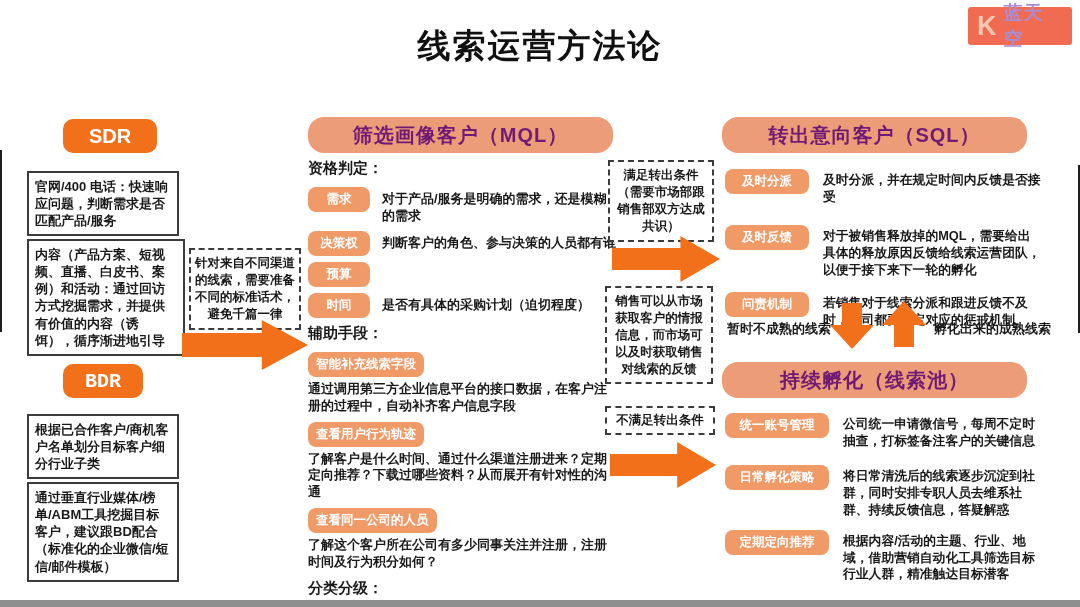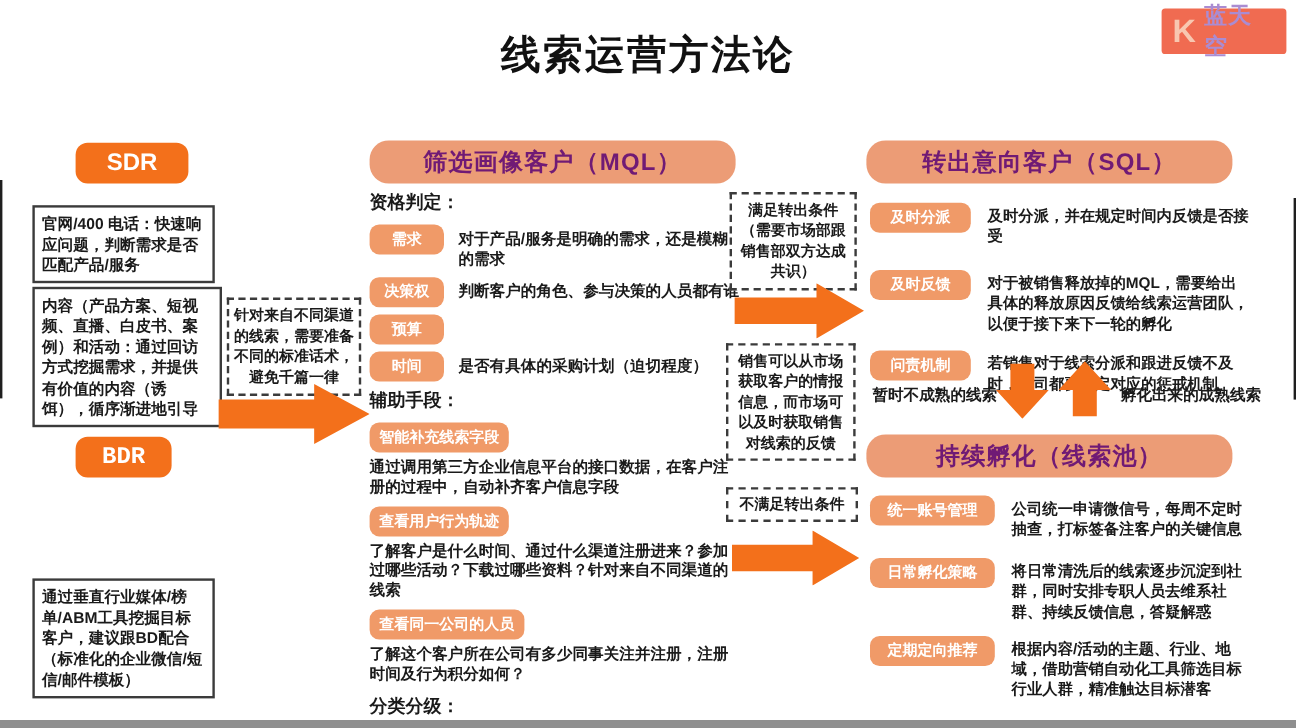--- a/index.html
+++ b/index.html
@@ -72,6 +72,7 @@
   <div class="obox" style="left:27px;top:171px;width:152px;">官网/400 电话：快速响应问题，判断需求是否匹配产品/服务</div>
   <div class="obox" style="left:27px;top:239px;width:158px;">内容（产品方案、短视频、直播、白皮书、案例）和活动：通过回访方式挖掘需求，并提供有价值的内容（诱饵），循序渐进地引导</div>
   <div class="pill" style="left:63px;top:364px;width:80px;height:34px;font-family:Liberation Mono, monospace;">BDR</div>
+  <div class="obox" style="left:27px;top:414px;width:152px;">根据已合作客户/商机客户名单划分目标客户细分行业子类</div>
   <div class="obox" style="left:27px;top:482px;width:152px;">通过垂直行业媒体/榜单/ABM工具挖掘目标客户，建议跟BD配合（标准化的企业微信/短信/邮件模板）</div>
 
   <div class="dashed" style="left:189px;top:248px;width:112px;">针对来自不同渠道的线索，需要准备不同的标准话术，避免千篇一律</div>

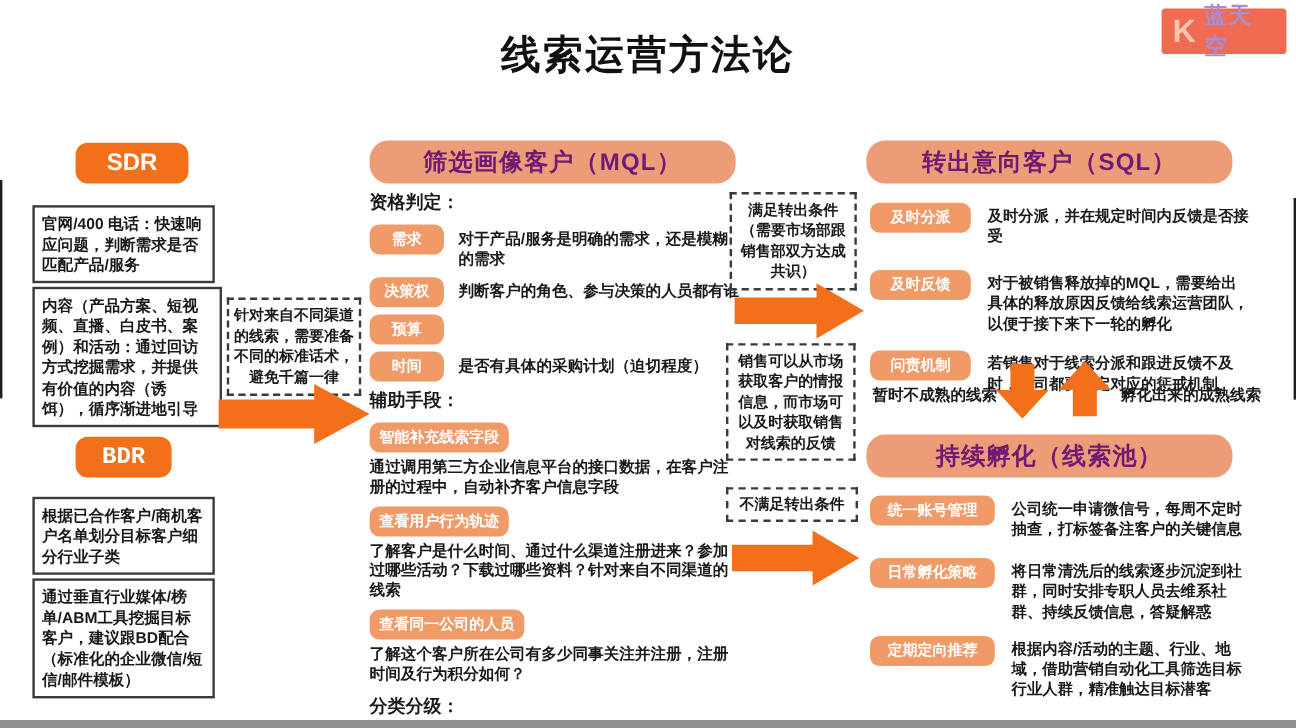--- a/index.html
+++ b/index.html
@@ -110,7 +110,7 @@
     </div>
     <div class="aid-block">
       <span class="tag aid-tag">查看用户行为轨迹</span>
-      <div class="aid-desc">了解客户是什么时间、通过什么渠道注册进来？参加过哪些活动？下载过哪些资料？针对来自不同渠道的线索</div>
+      <div class="aid-desc">了解客户是什么时间、通过什么渠道注册进来？定期定向推荐？下载过哪些资料？从而展开有针对性的沟通</div>
     </div>
     <div class="aid-block">
       <span class="tag aid-tag">查看同一公司的人员</span>

